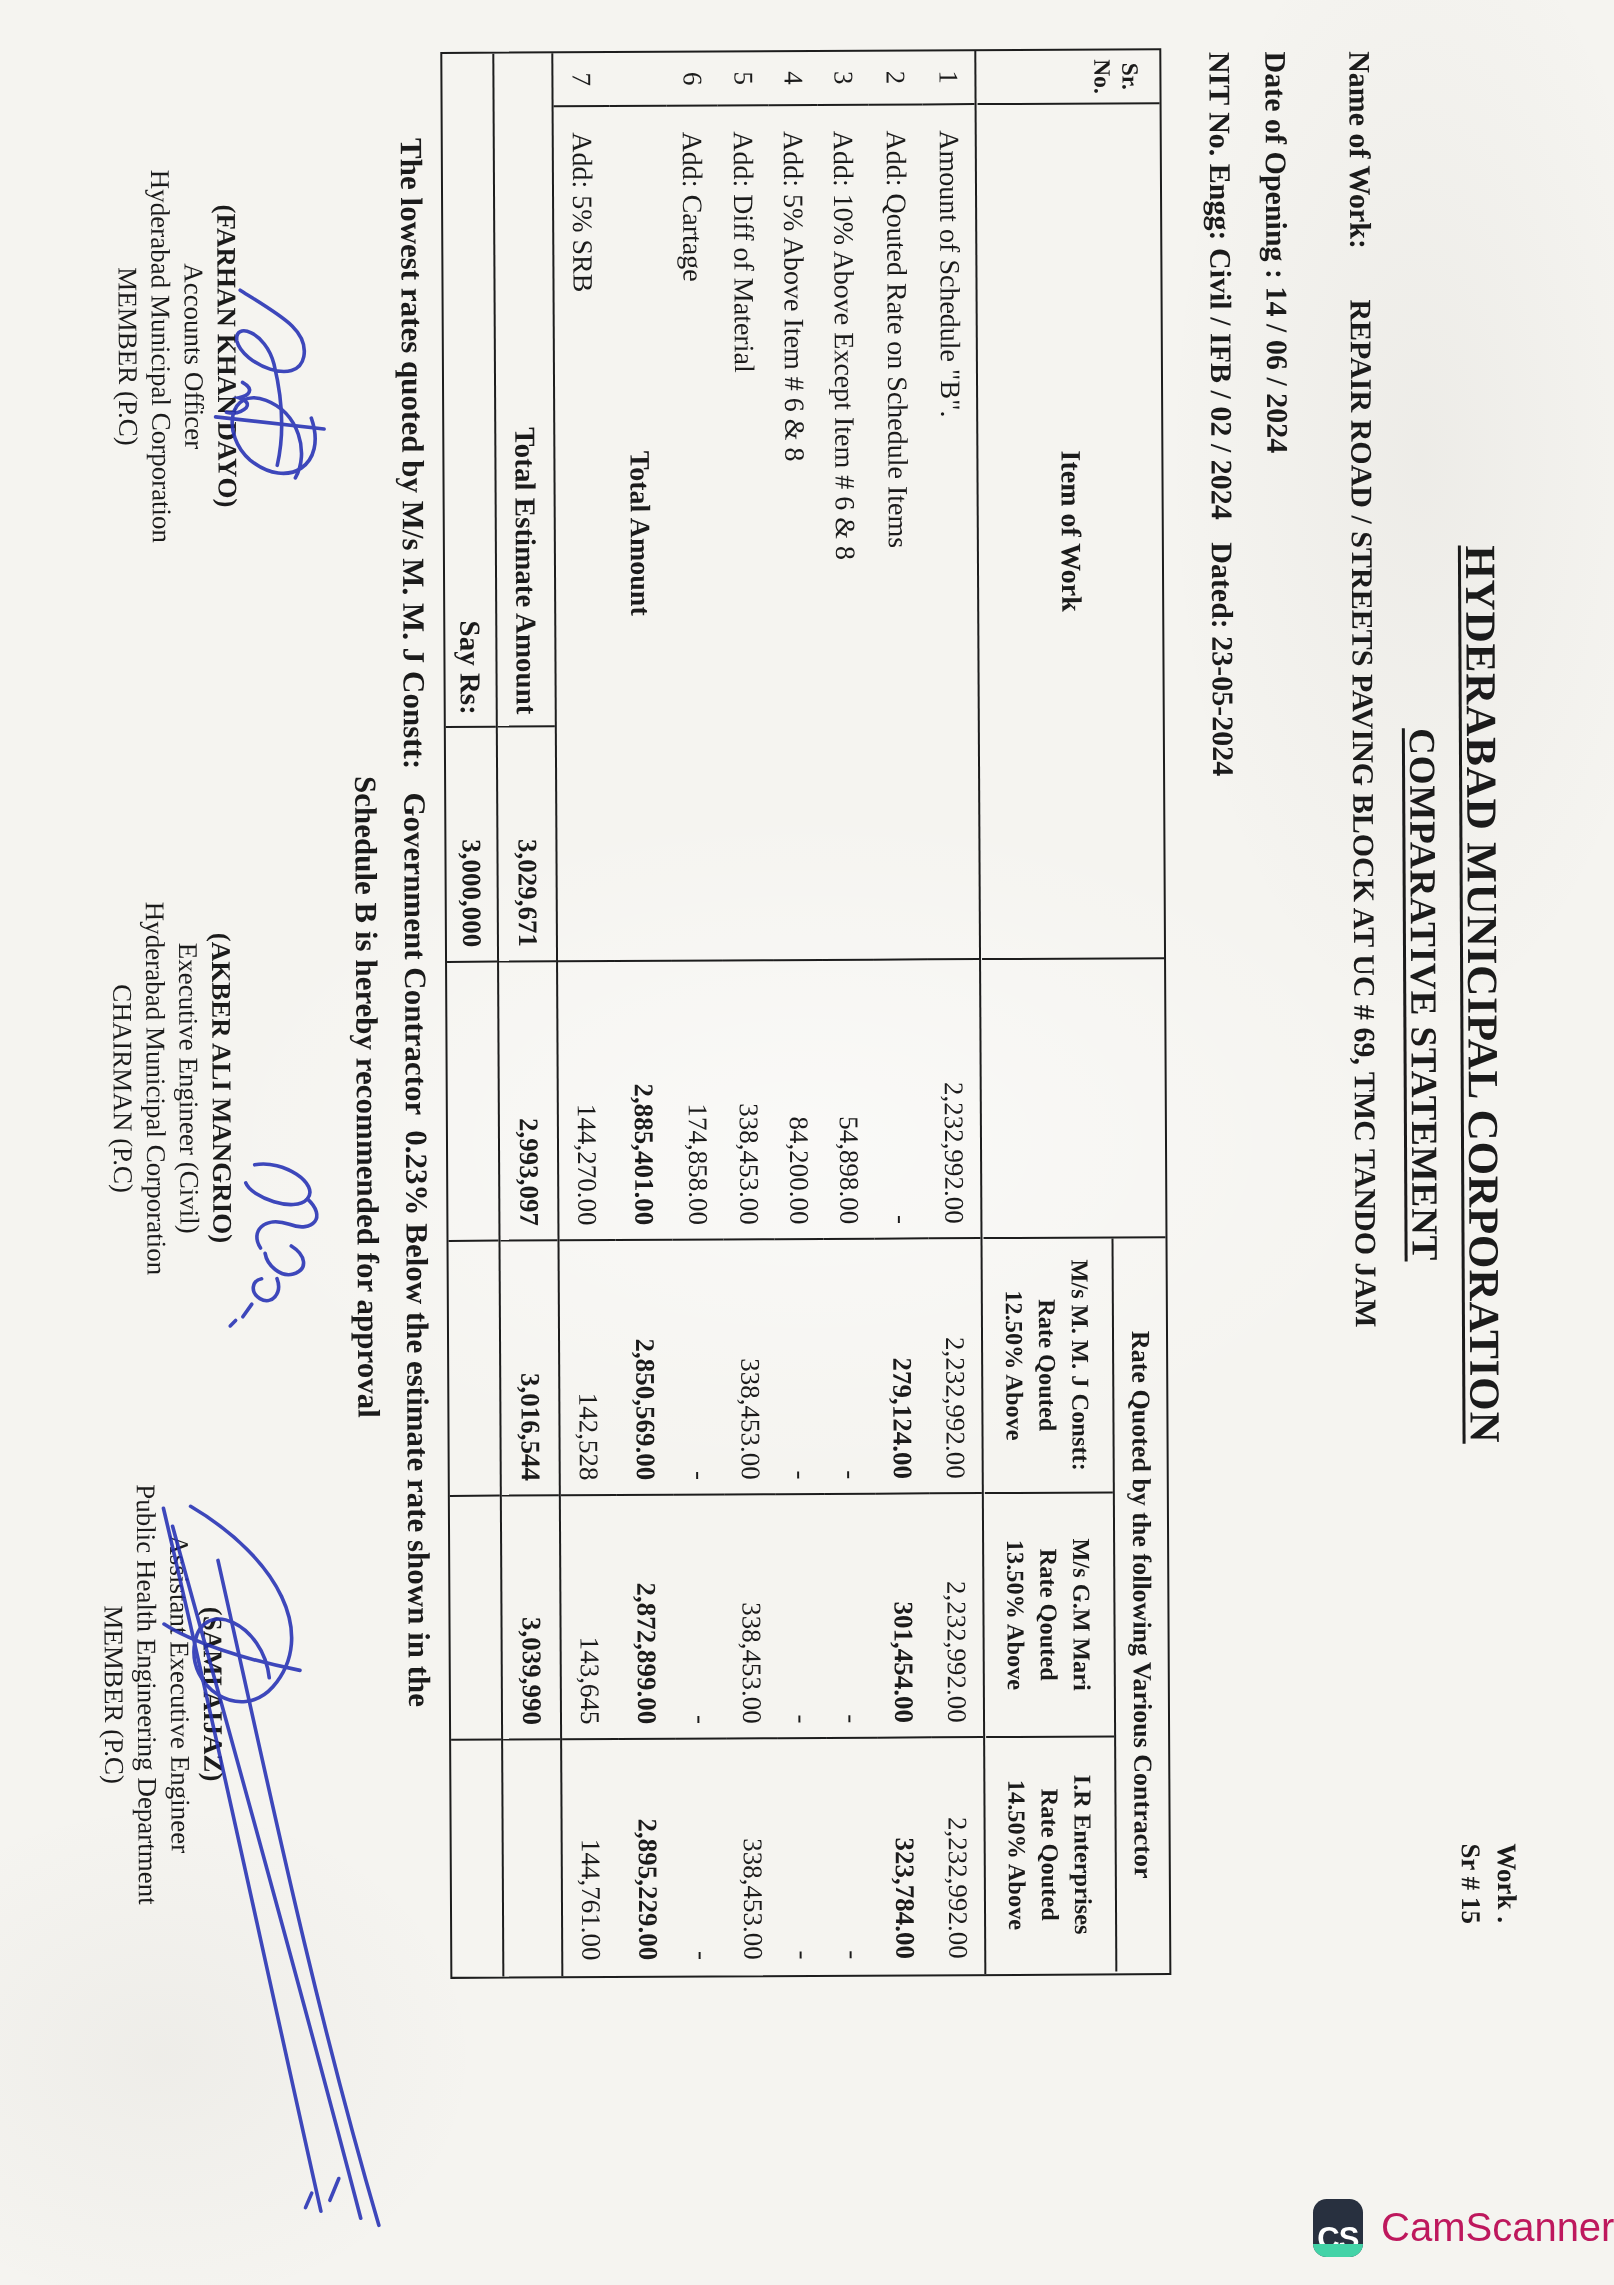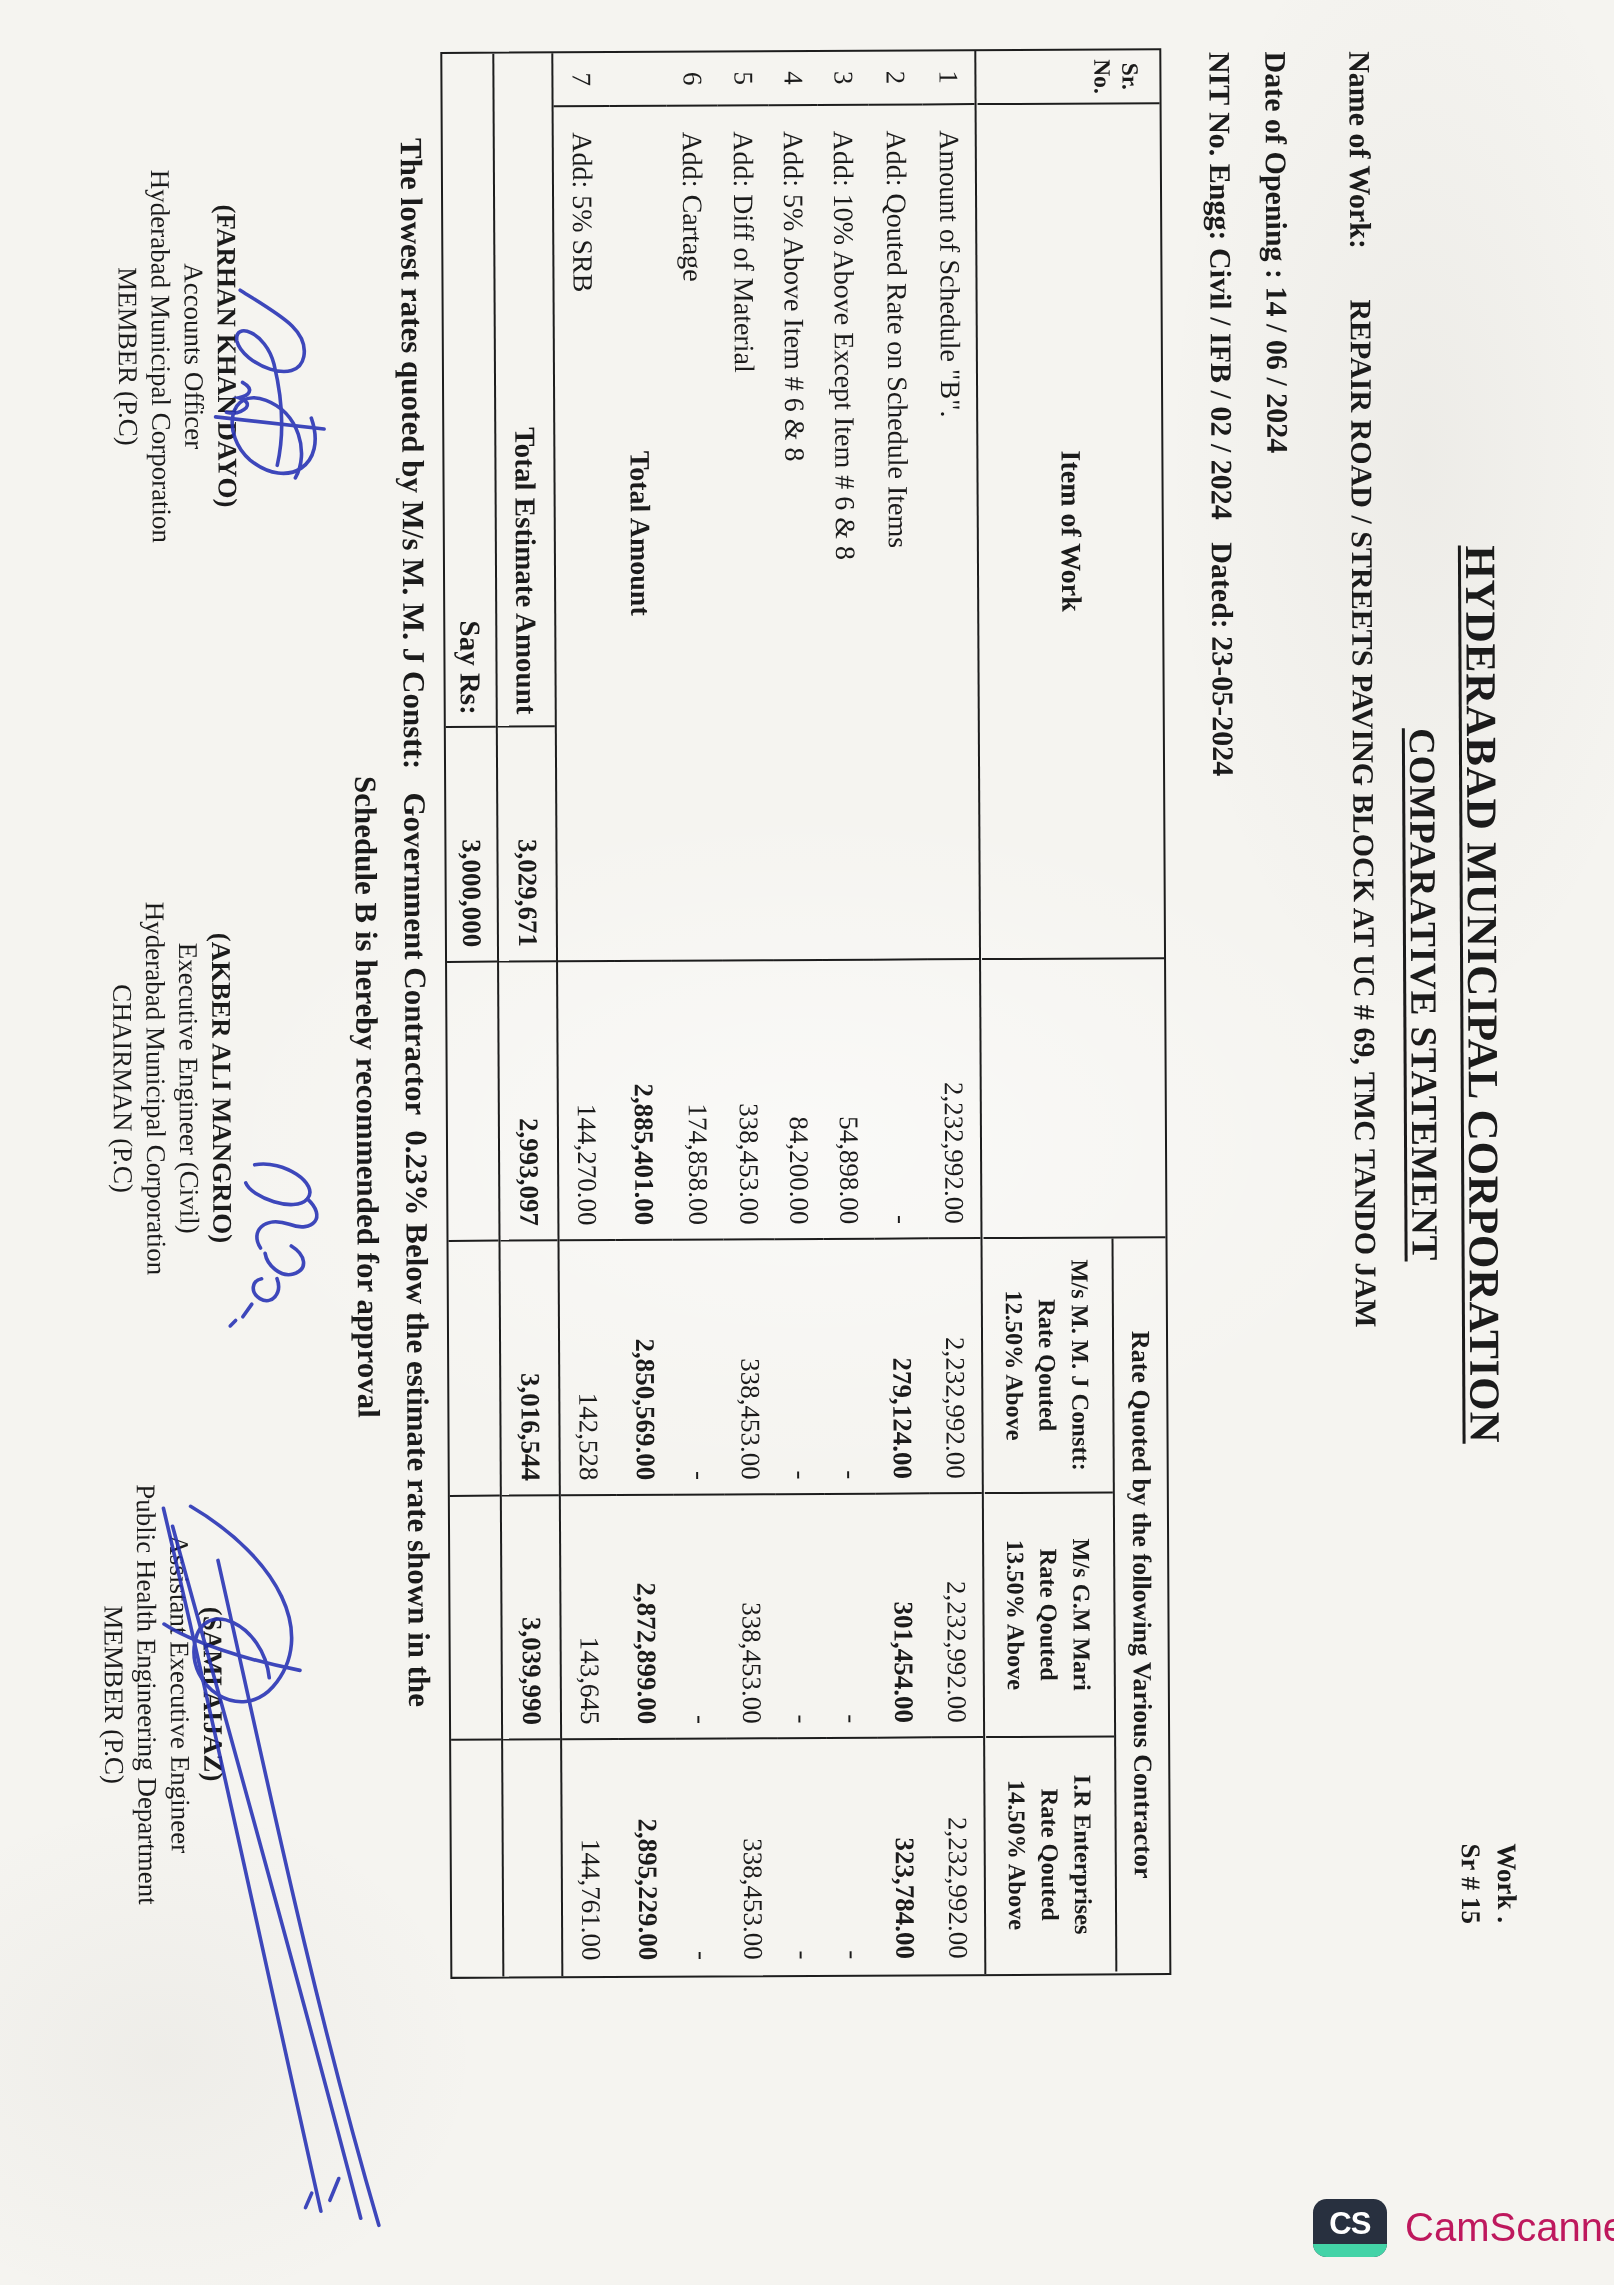--- a/index.html
+++ b/index.html
@@ -96,8 +96,8 @@
   
   .cam-footer { position:absolute; left:1313px; top:2196px; width:289px; height:63px; display:flex; align-items:center; }
   .cs-icon {
-    width:74px; height:58px; border-radius:13.6px; background:#28303f; position:relative; overflow:hidden;
-    display:flex; align-items:center; justify-content:center; flex:0 0 auto;
+    width:50px; height:58px; border-radius:13.6px; background:#28303f; position:relative; overflow:hidden;
+    display:flex; align-items:flex-end; justify-content:center; flex:0 0 auto;
   }
   .cs-icon span { color:#fff; font-family:"Liberation Sans",sans-serif; font-weight:bold; font-size:31px; letter-spacing:-0.9px; margin-top:-7.2px; }
   .cs-strip { position:absolute; bottom:0; left:0; right:0; height:12.7px; background:#43d3a7; }

